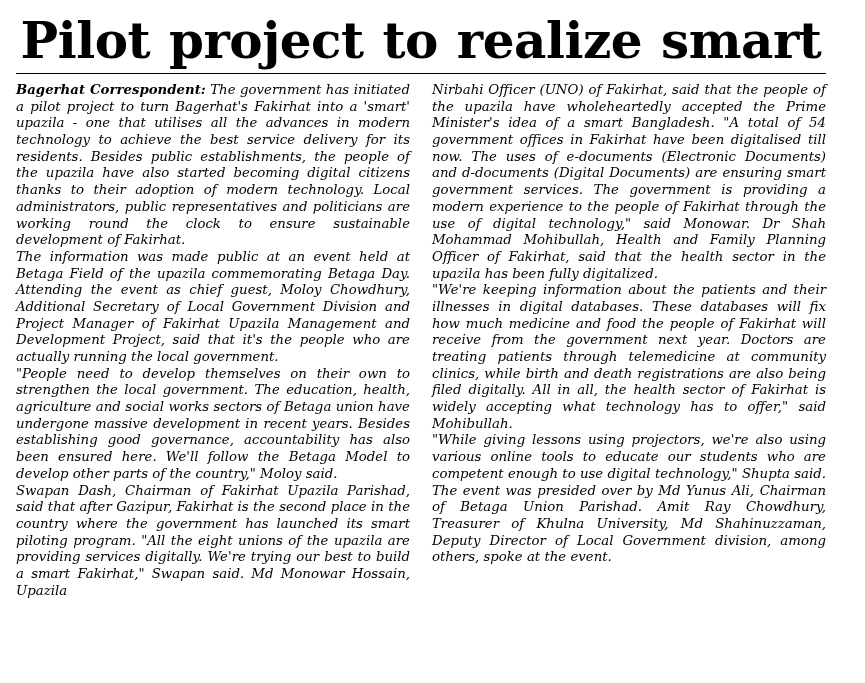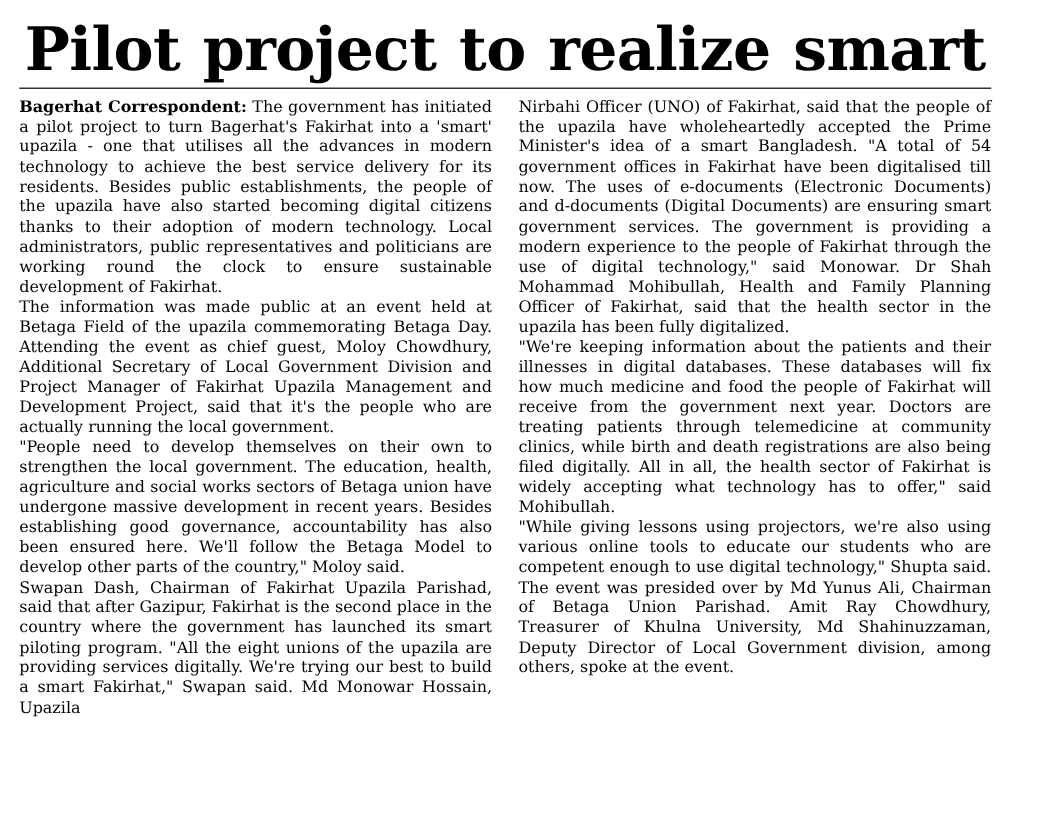--- a/index.html
+++ b/index.html
@@ -50,6 +50,7 @@
   .col {
     flex: 1 1 0;
     width: 404px;
+    font-style: italic;
   }
   p.body {
     margin: 0;

